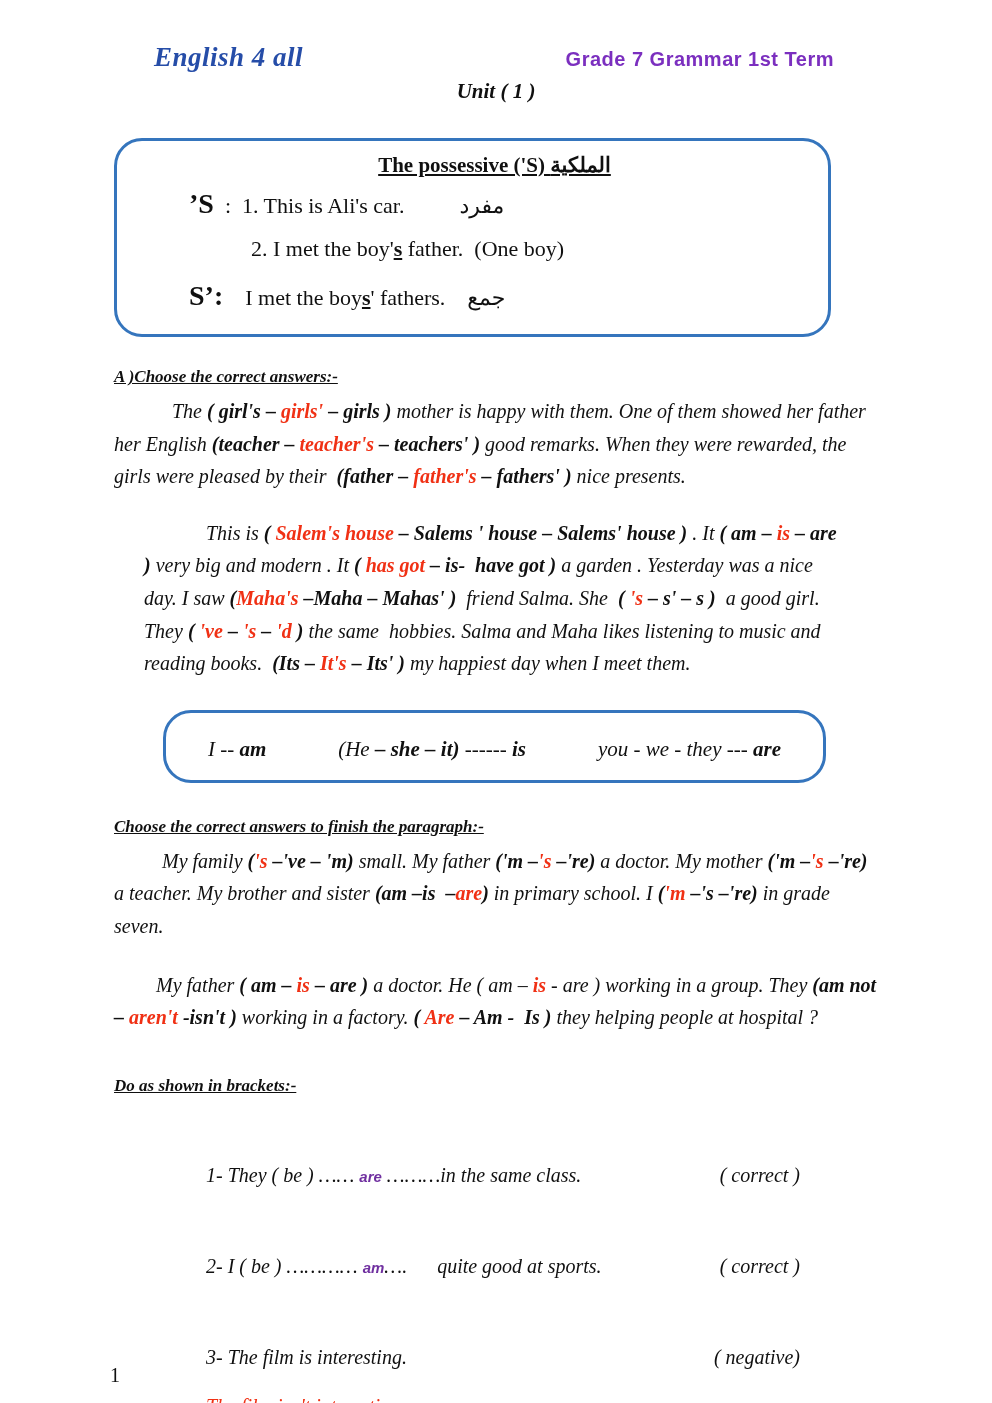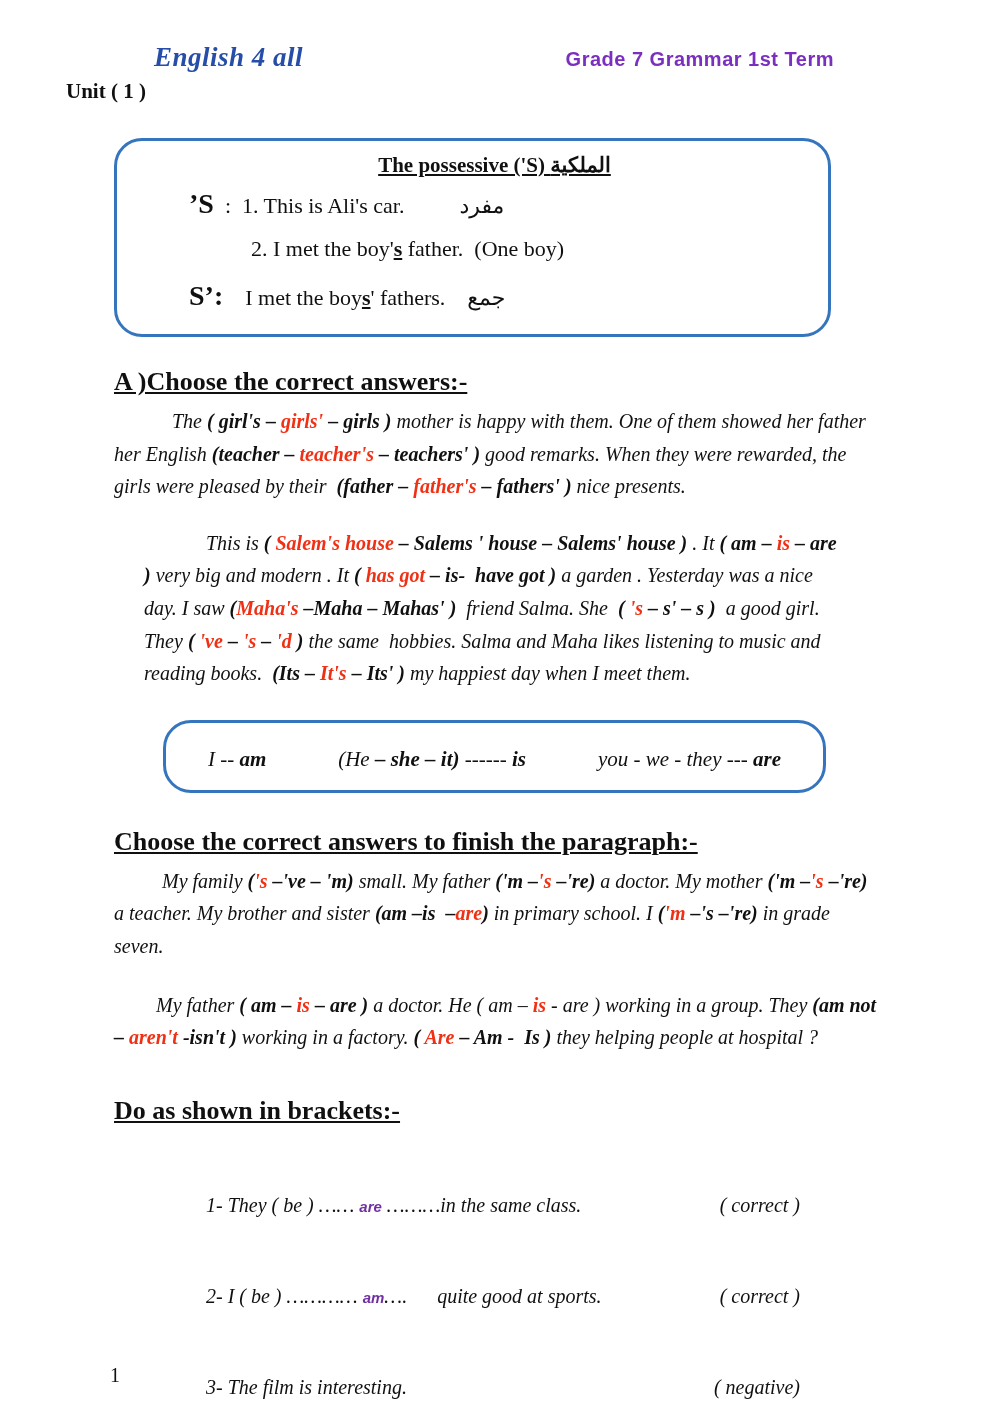--- a/index.html
+++ b/index.html
@@ -12,7 +12,7 @@
   .header { display: flex; justify-content: space-between; align-items: baseline; padding: 42px 92px 0 88px; }
   .header-left { font-size: 27px; font-weight: 700; font-style: italic; color: var(--header_blue, #264da8); letter-spacing: .5px; }
   .header-right { font-family: "Liberation Sans", "DejaVu Sans", sans-serif; font-size: 20px; font-weight: 700; color: var(--header_purple, #7b2fbf); letter-spacing: .5px; }
-  .unit-title { text-align: left; font-size: 21px; font-weight: 700; margin-top: 6px; }
+  .unit-title { text-align: center; font-size: 21px; font-weight: 700; font-style: italic; margin-top: 6px; }
 
   .box { border: 3px solid var(--box_border, #3575bd); border-radius: 28px; background: #fff; }
   .possessive-box { margin: 34px 95px 0 48px; padding: 12px 34px 22px; }

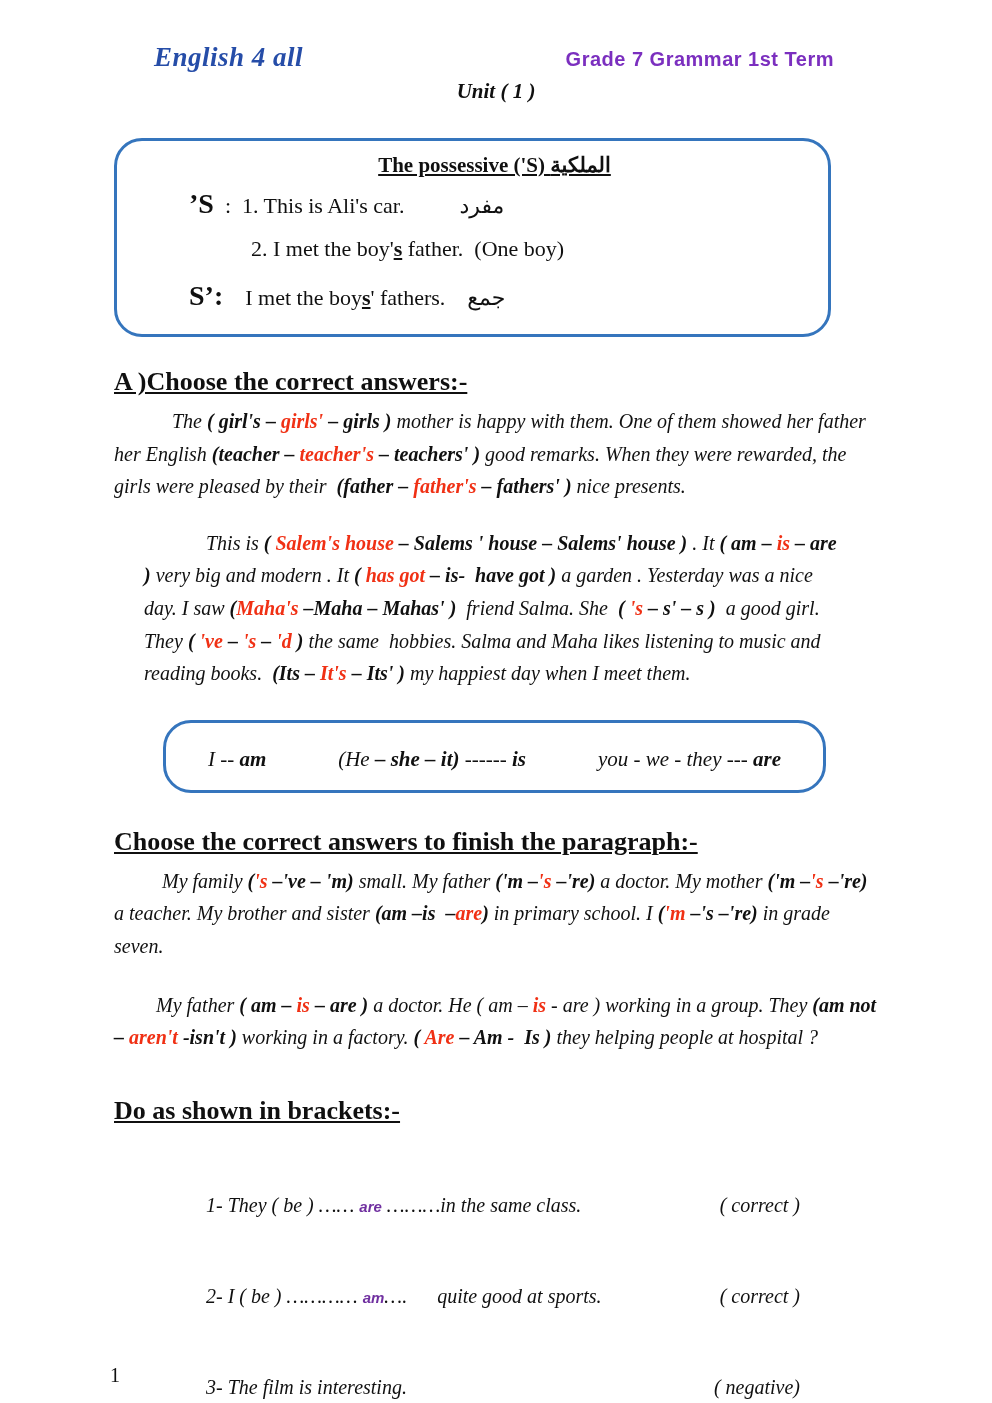--- a/index.html
+++ b/index.html
@@ -27,7 +27,7 @@
   .pos-row-2 { margin: 16px 0 0 100px; }
   .pos-row-3 { margin: 18px 0 0 38px; }
 
-  .heading { font-size: 26px; font-weight: 700; text-decoration: underline; margin: 30px 48px 0; }
+  .heading { font-size: 17px; font-weight: 700; font-style: italic; text-decoration: underline; margin: 30px 48px 0; }
   .heading-b { margin-top: 34px; }
   .heading-c { margin-top: 42px; }
 

